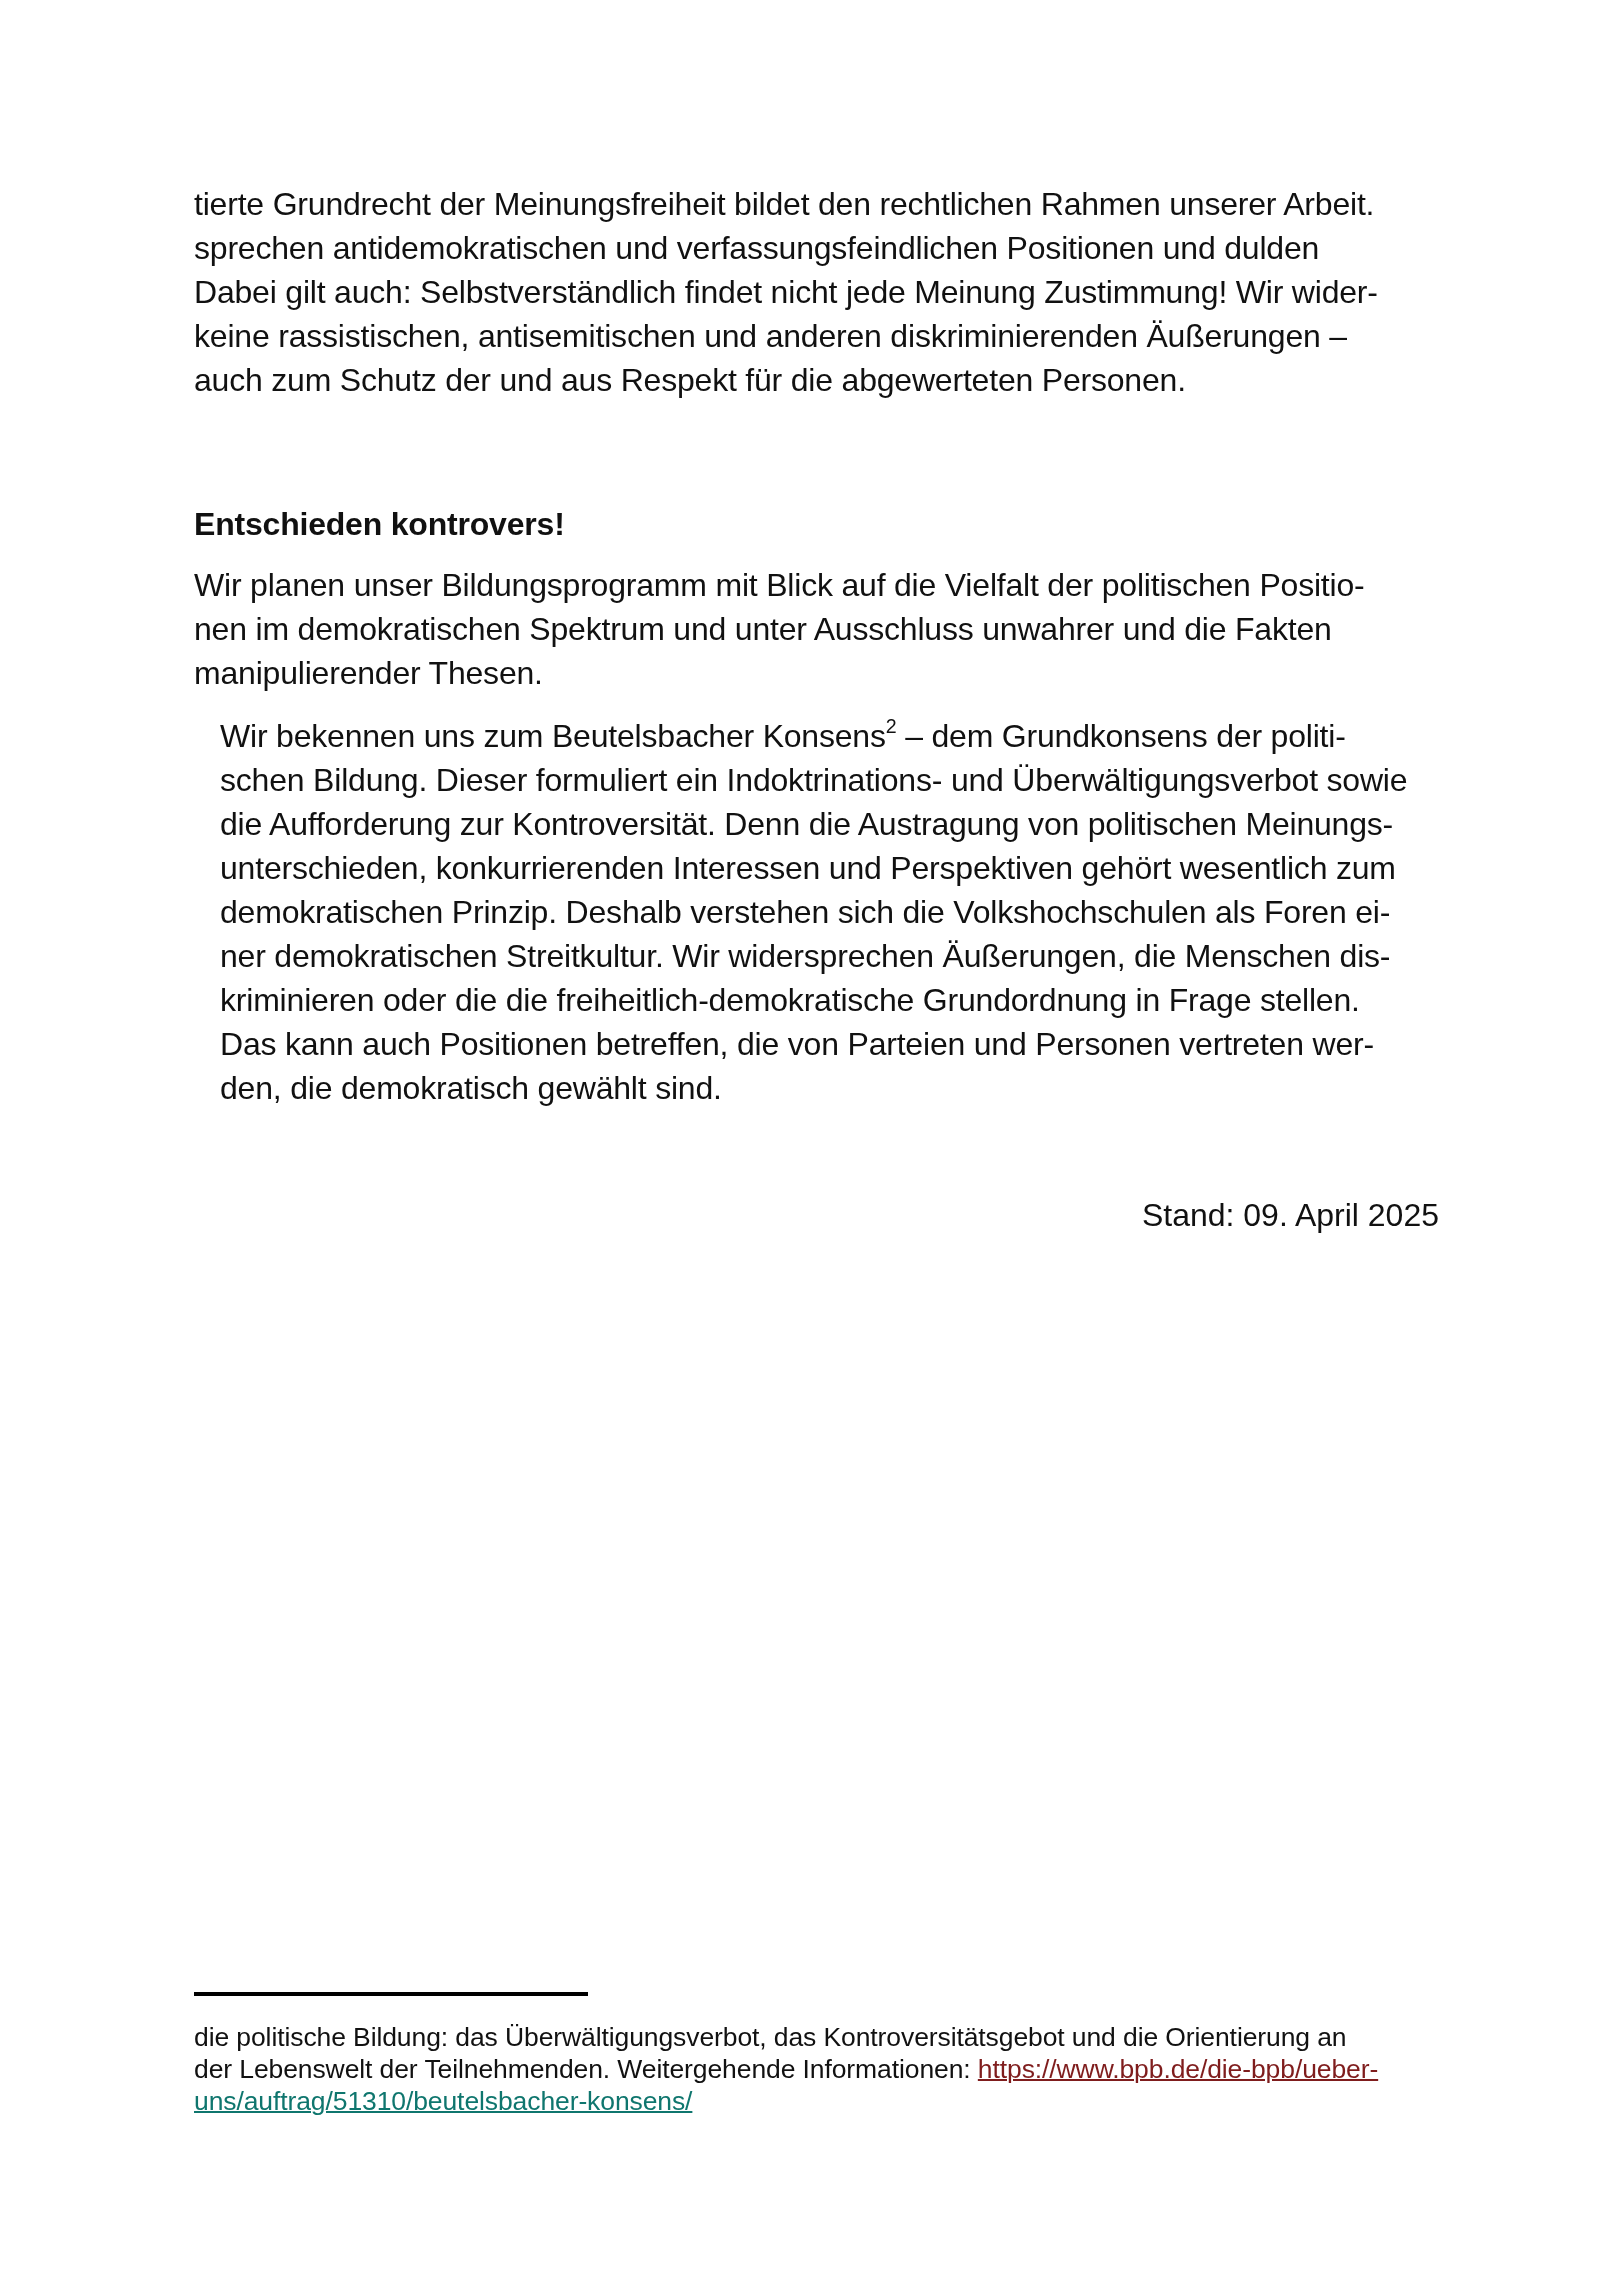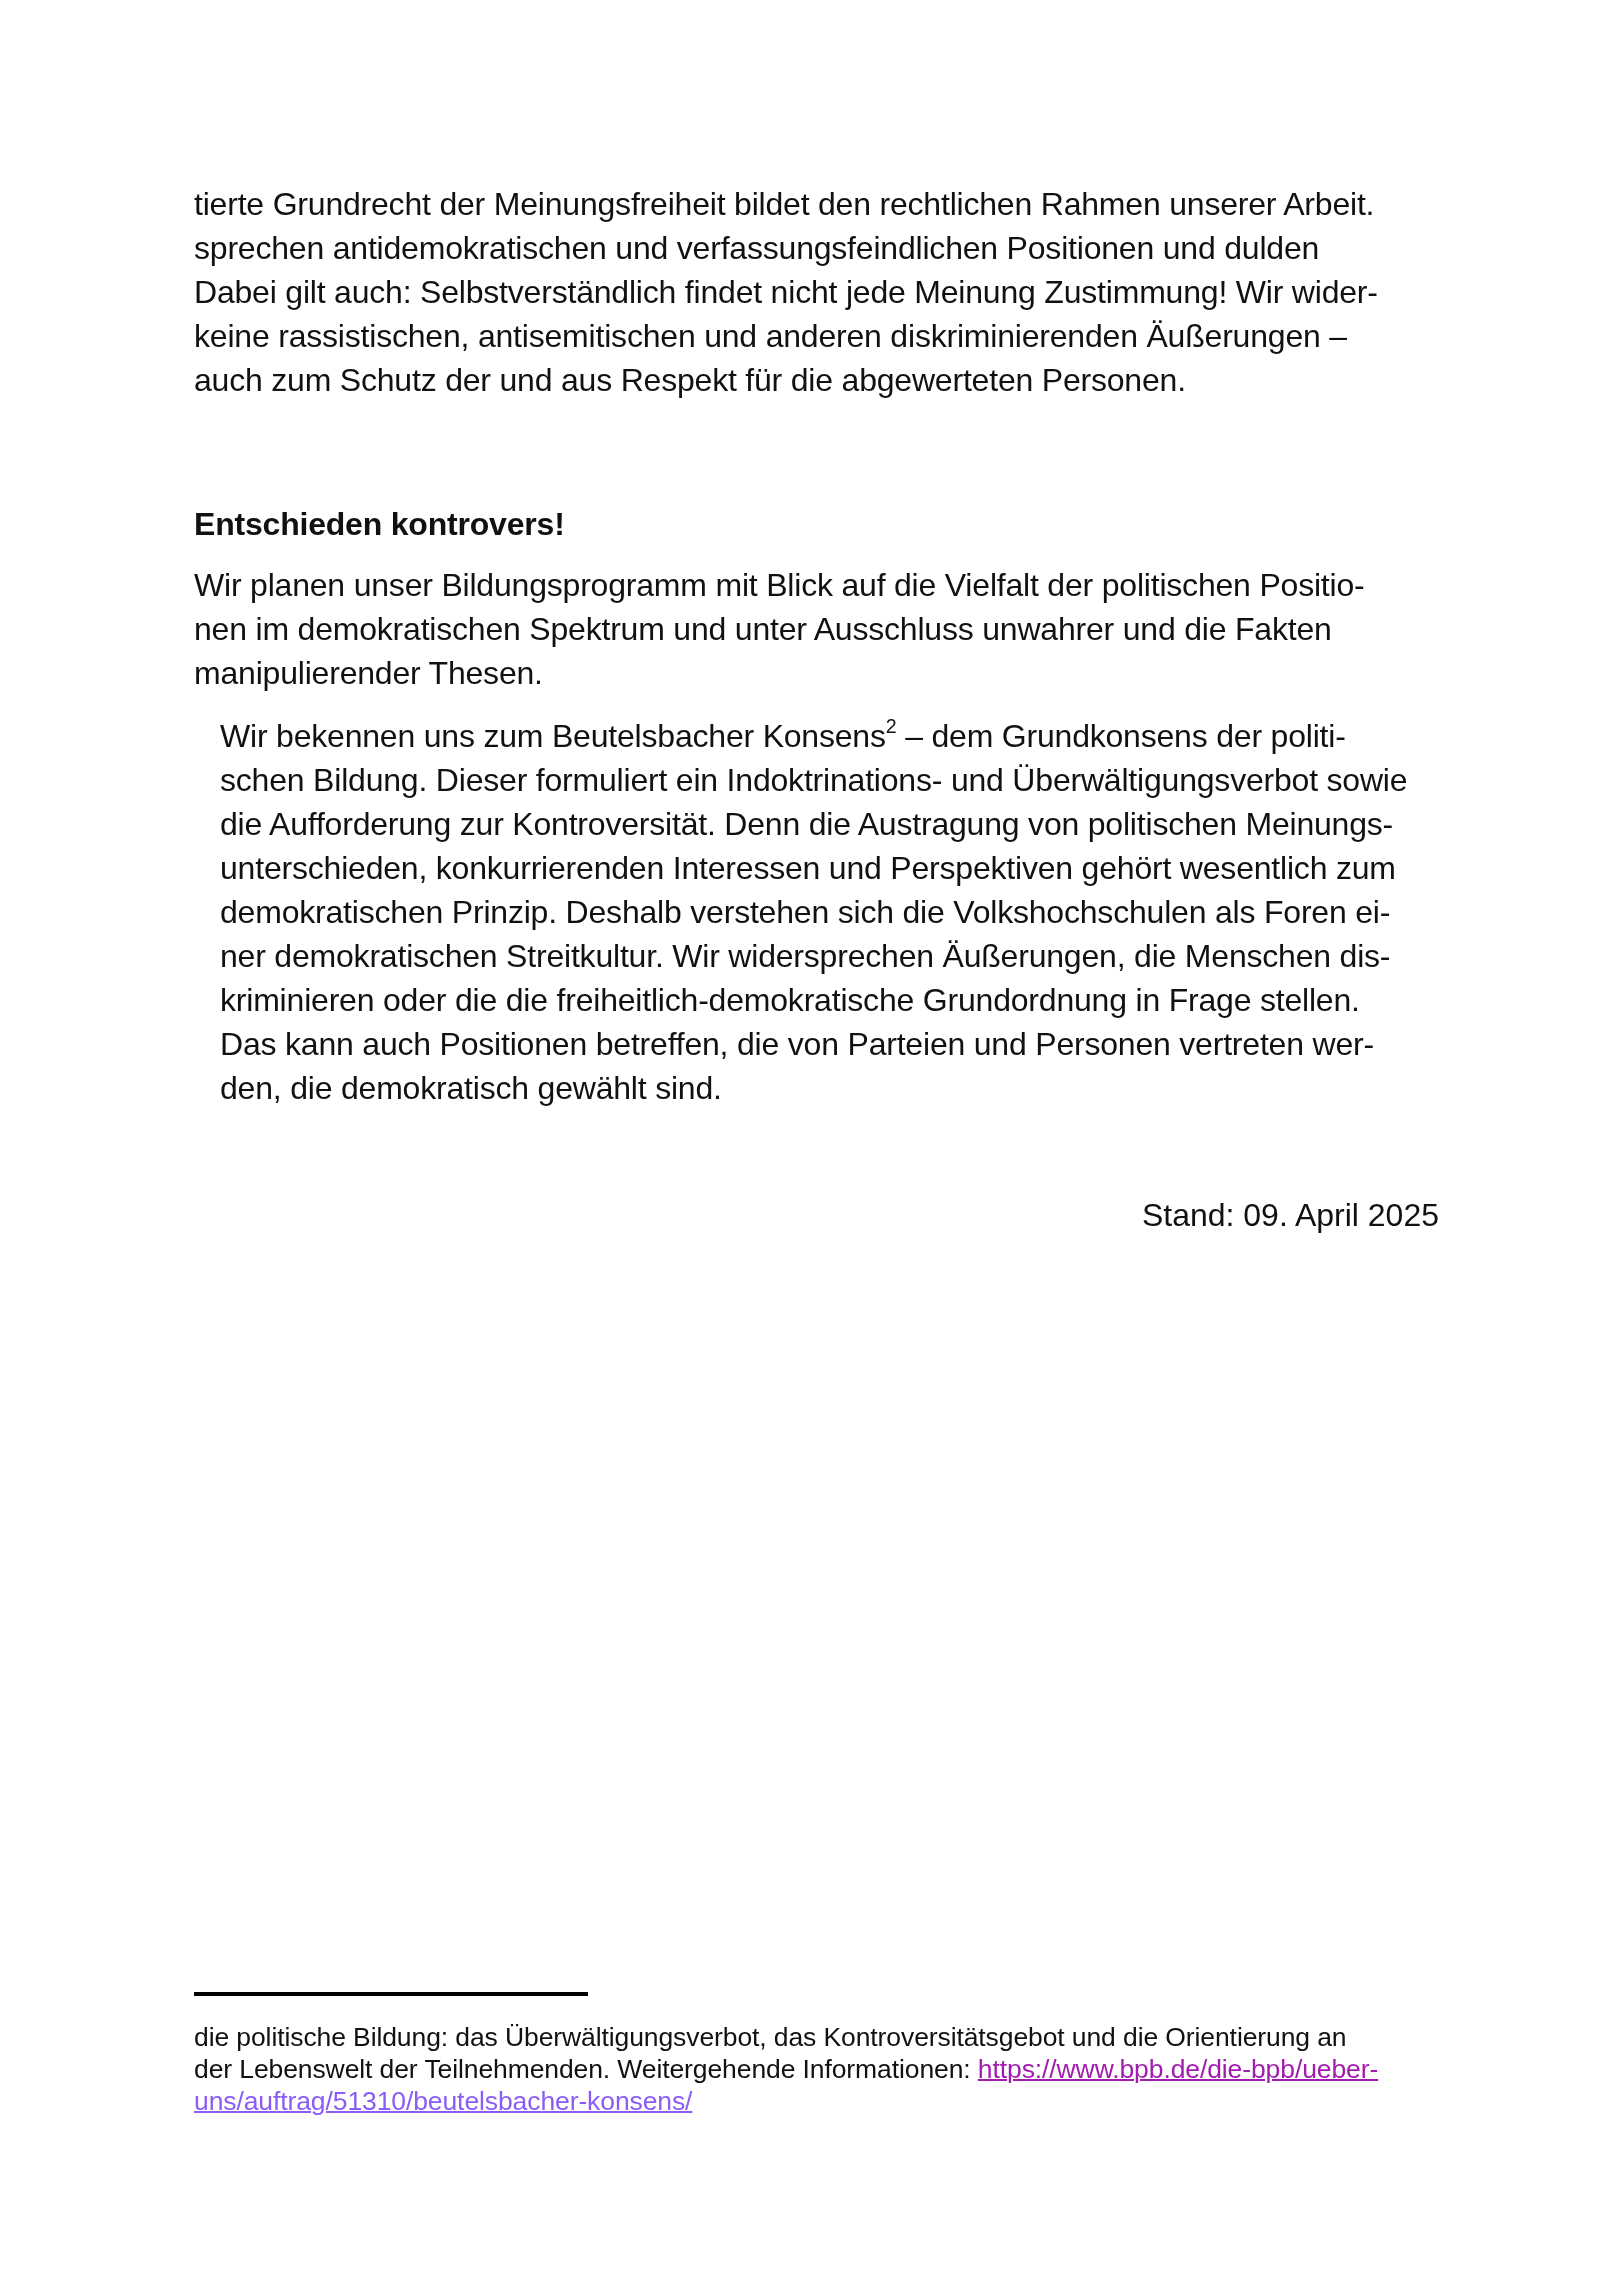--- a/index.html
+++ b/index.html
@@ -74,7 +74,7 @@
 
   <p id="footnote">
     <span class="line">die politische Bildung: das Überwältigungsverbot, das Kontroversitätsgebot und die Orientierung an</span>
-    <span class="line"><span>der Lebenswelt der Teilnehmenden. Weitergehende Informationen: </span><a class="fn-link" style="color: #a21caf;">https://www.bpb.de/die-bpb/ueber-</a></span>
+    <span class="line"><span>der Lebenswelt der Teilnehmenden. Weitergehende Informationen: </span><a class="fn-link" style="color: #7f1d1d;">https://www.bpb.de/die-bpb/ueber-</a></span>
     <span class="line"><a class="fn-link" style="color: #8b5cf6;">uns/auftrag/51310/beutelsbacher-konsens/</a></span>
   </p>
 

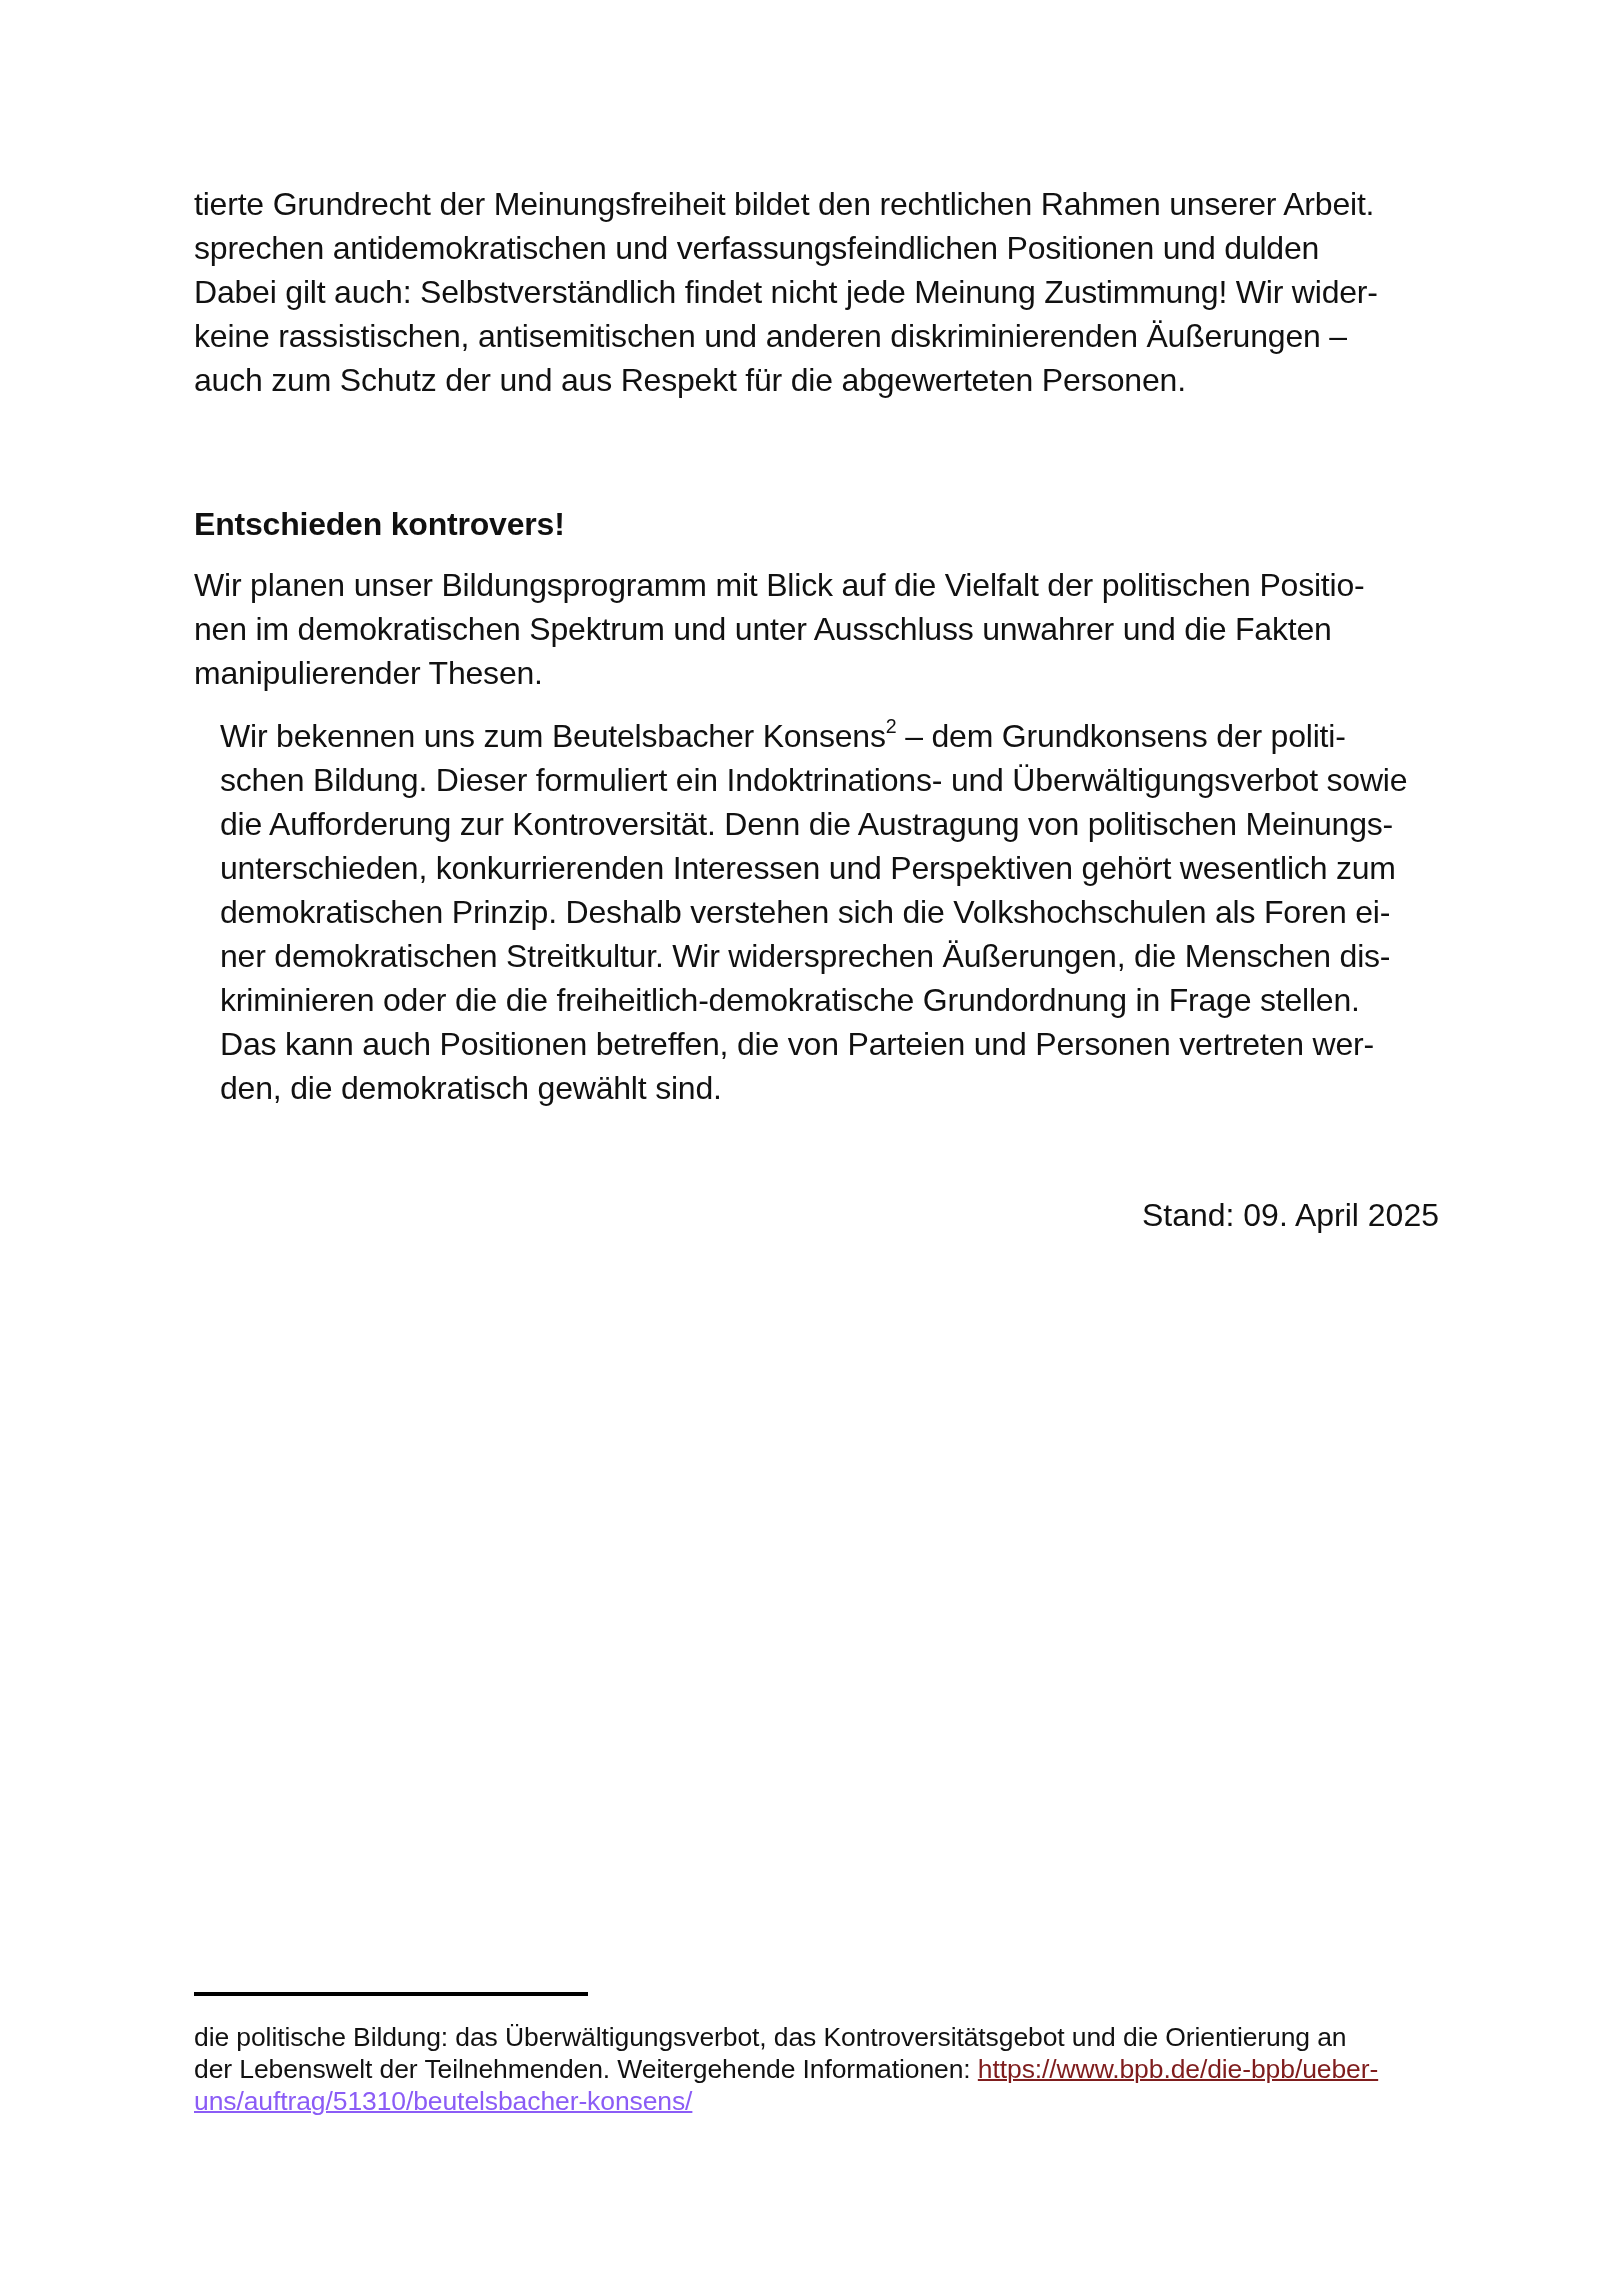--- a/index.html
+++ b/index.html
@@ -75,7 +75,7 @@
   <p id="footnote">
     <span class="line">die politische Bildung: das Überwältigungsverbot, das Kontroversitätsgebot und die Orientierung an</span>
     <span class="line"><span>der Lebenswelt der Teilnehmenden. Weitergehende Informationen: </span><a class="fn-link" style="color: #7f1d1d;">https://www.bpb.de/die-bpb/ueber-</a></span>
-    <span class="line"><a class="fn-link" style="color: #8b5cf6;">uns/auftrag/51310/beutelsbacher-konsens/</a></span>
+    <span class="line"><a class="fn-link" style="color: #0f766e;">uns/auftrag/51310/beutelsbacher-konsens/</a></span>
   </p>
 
 </div>

